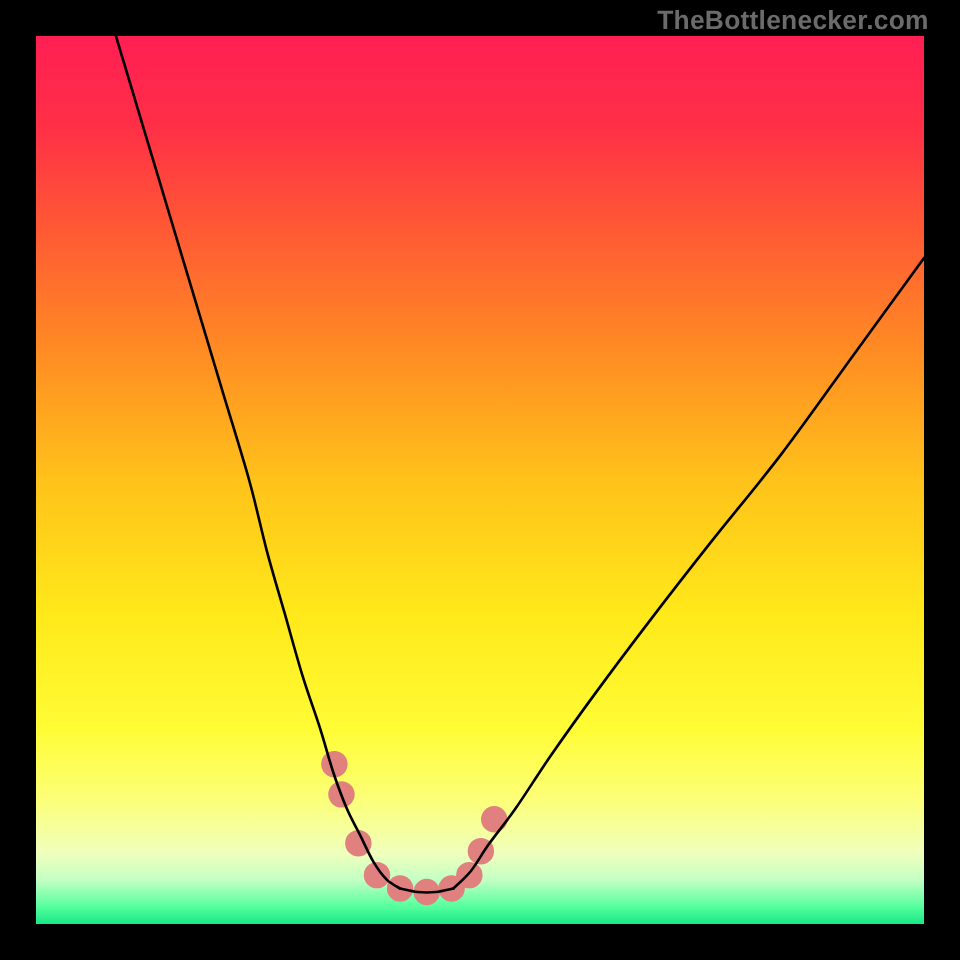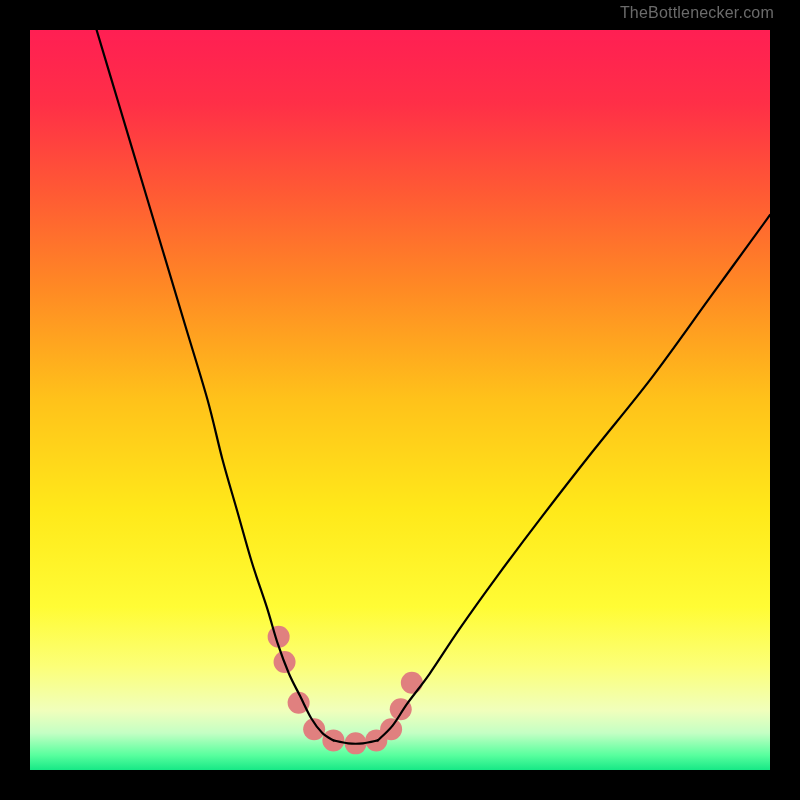--- a/index.html
+++ b/index.html
@@ -40,8 +40,8 @@
     top: 4px;
     right: 26px;
     color: #6b6b6b;
-    font-size: 16px;
-    font-weight: 400;
+    font-size: 22px;
+    font-weight: 700;
     letter-spacing: 0.2px;
     user-select: none;
     margin-left: 28px;

